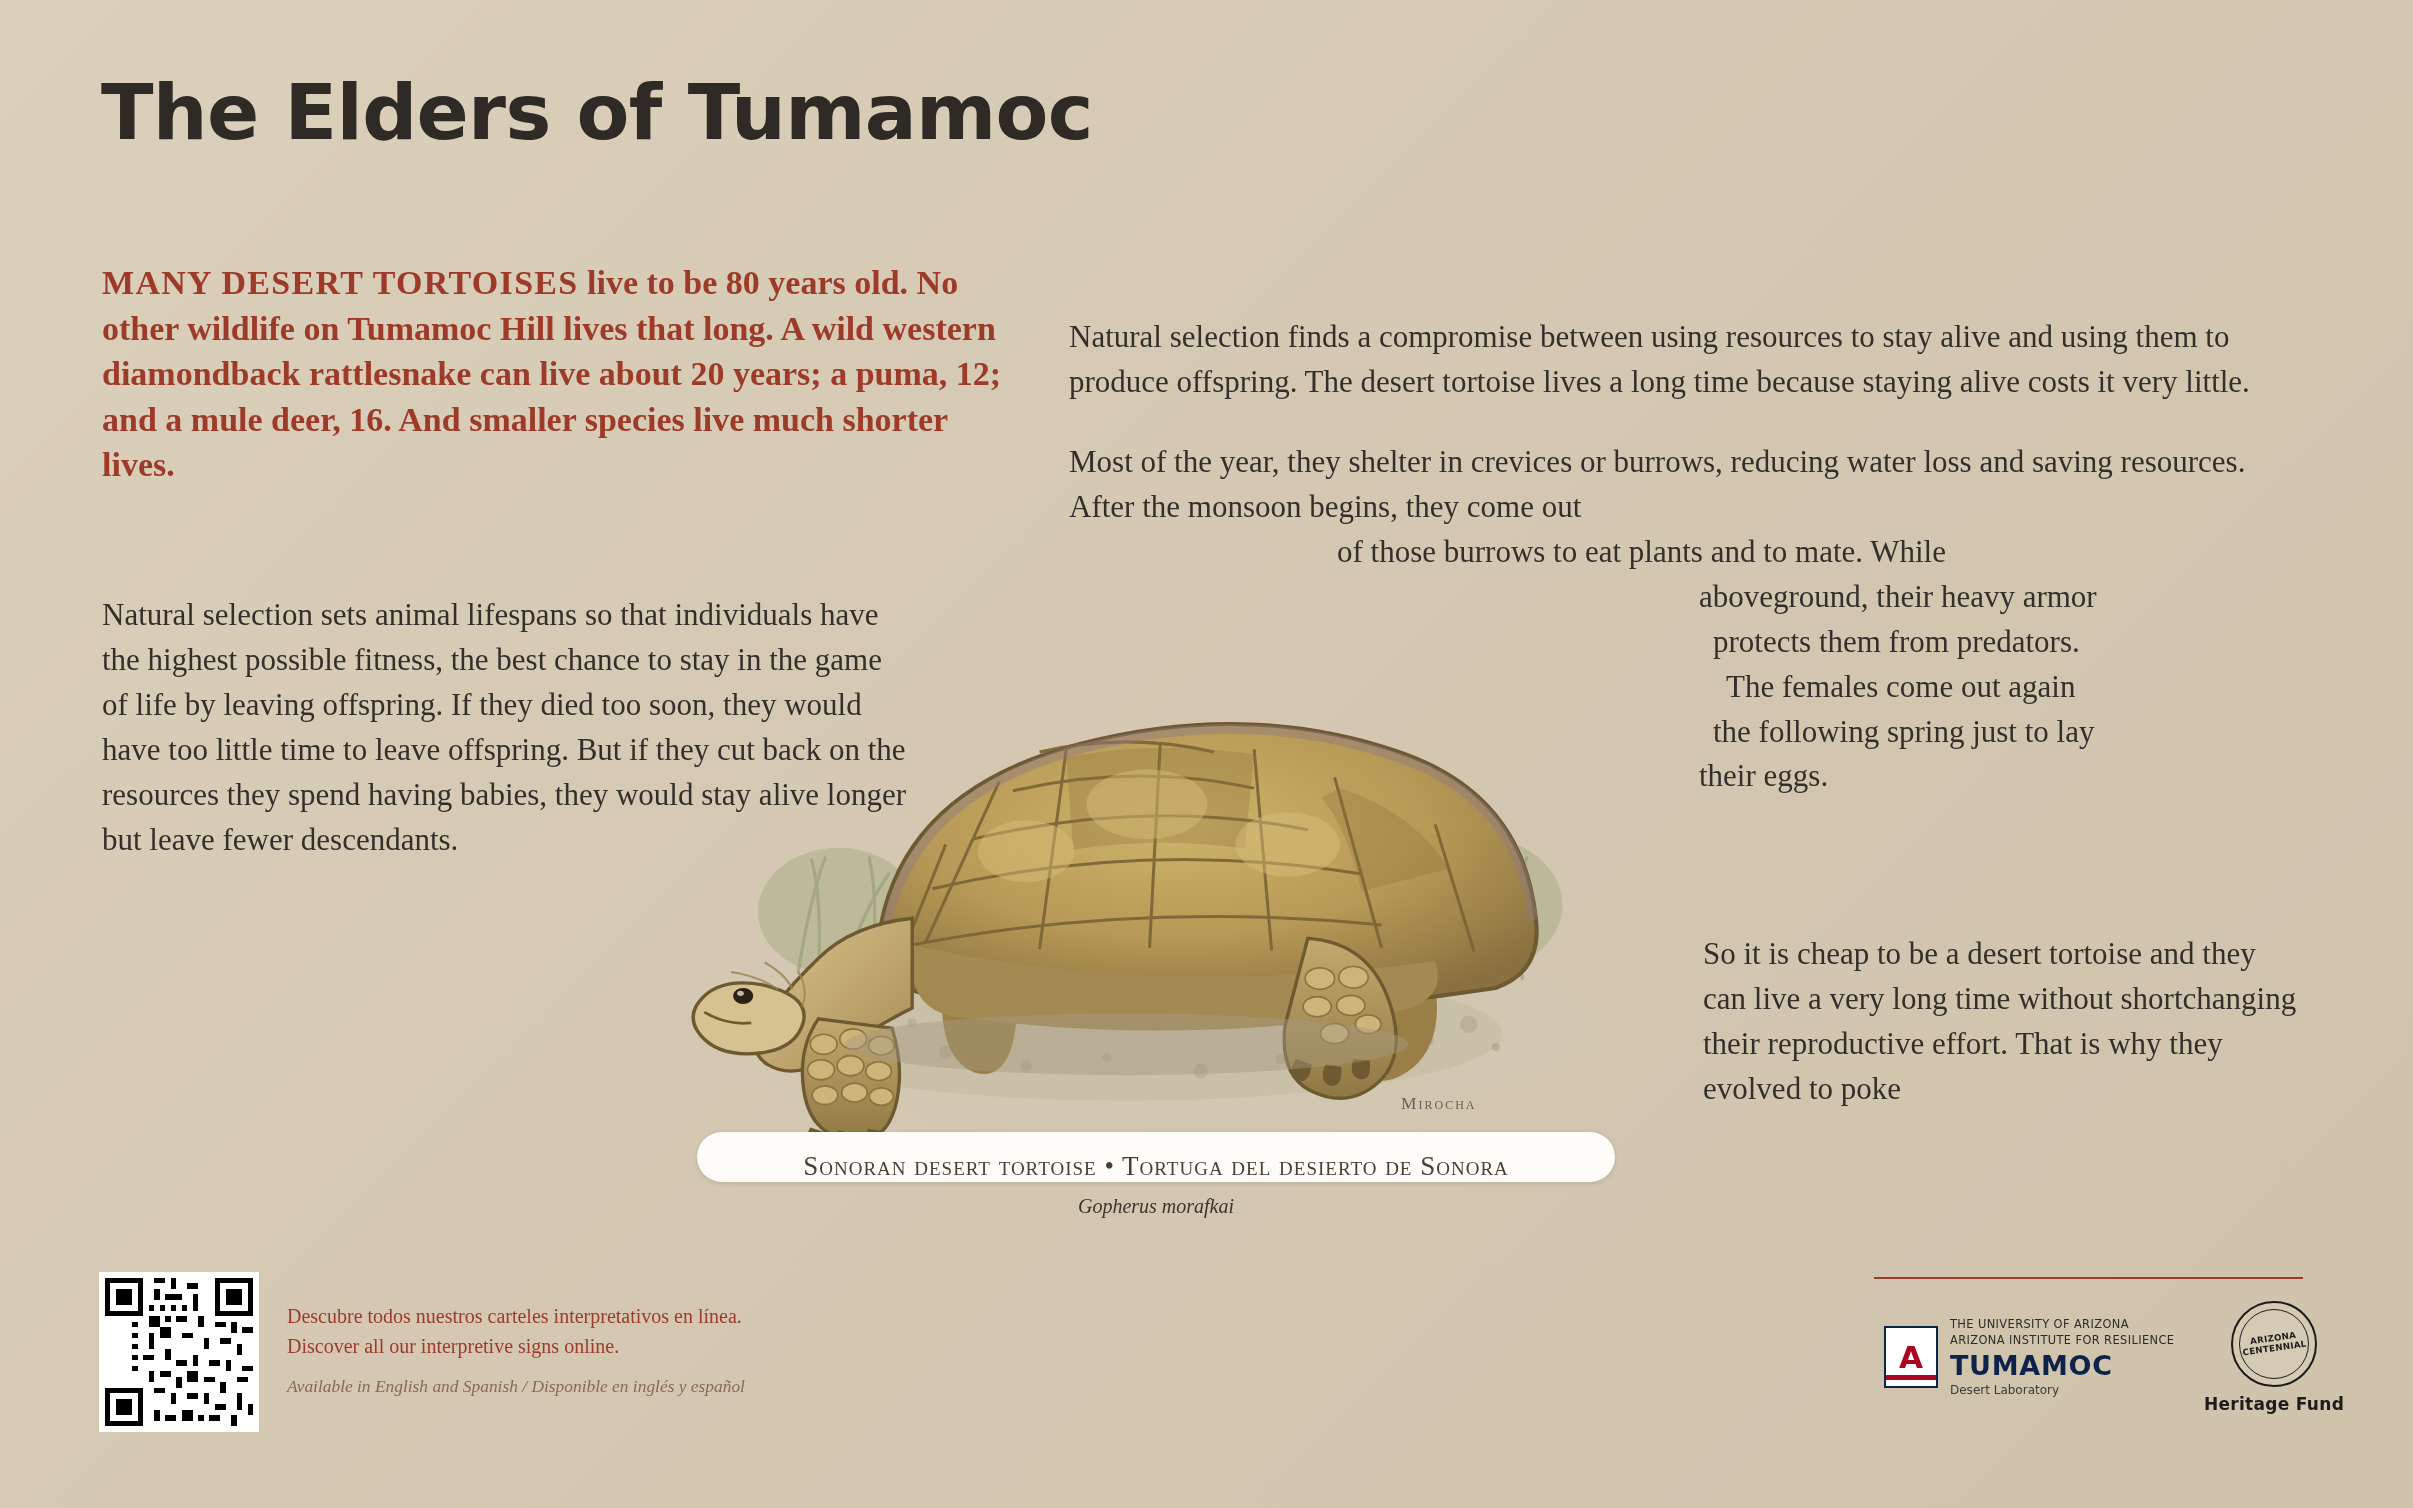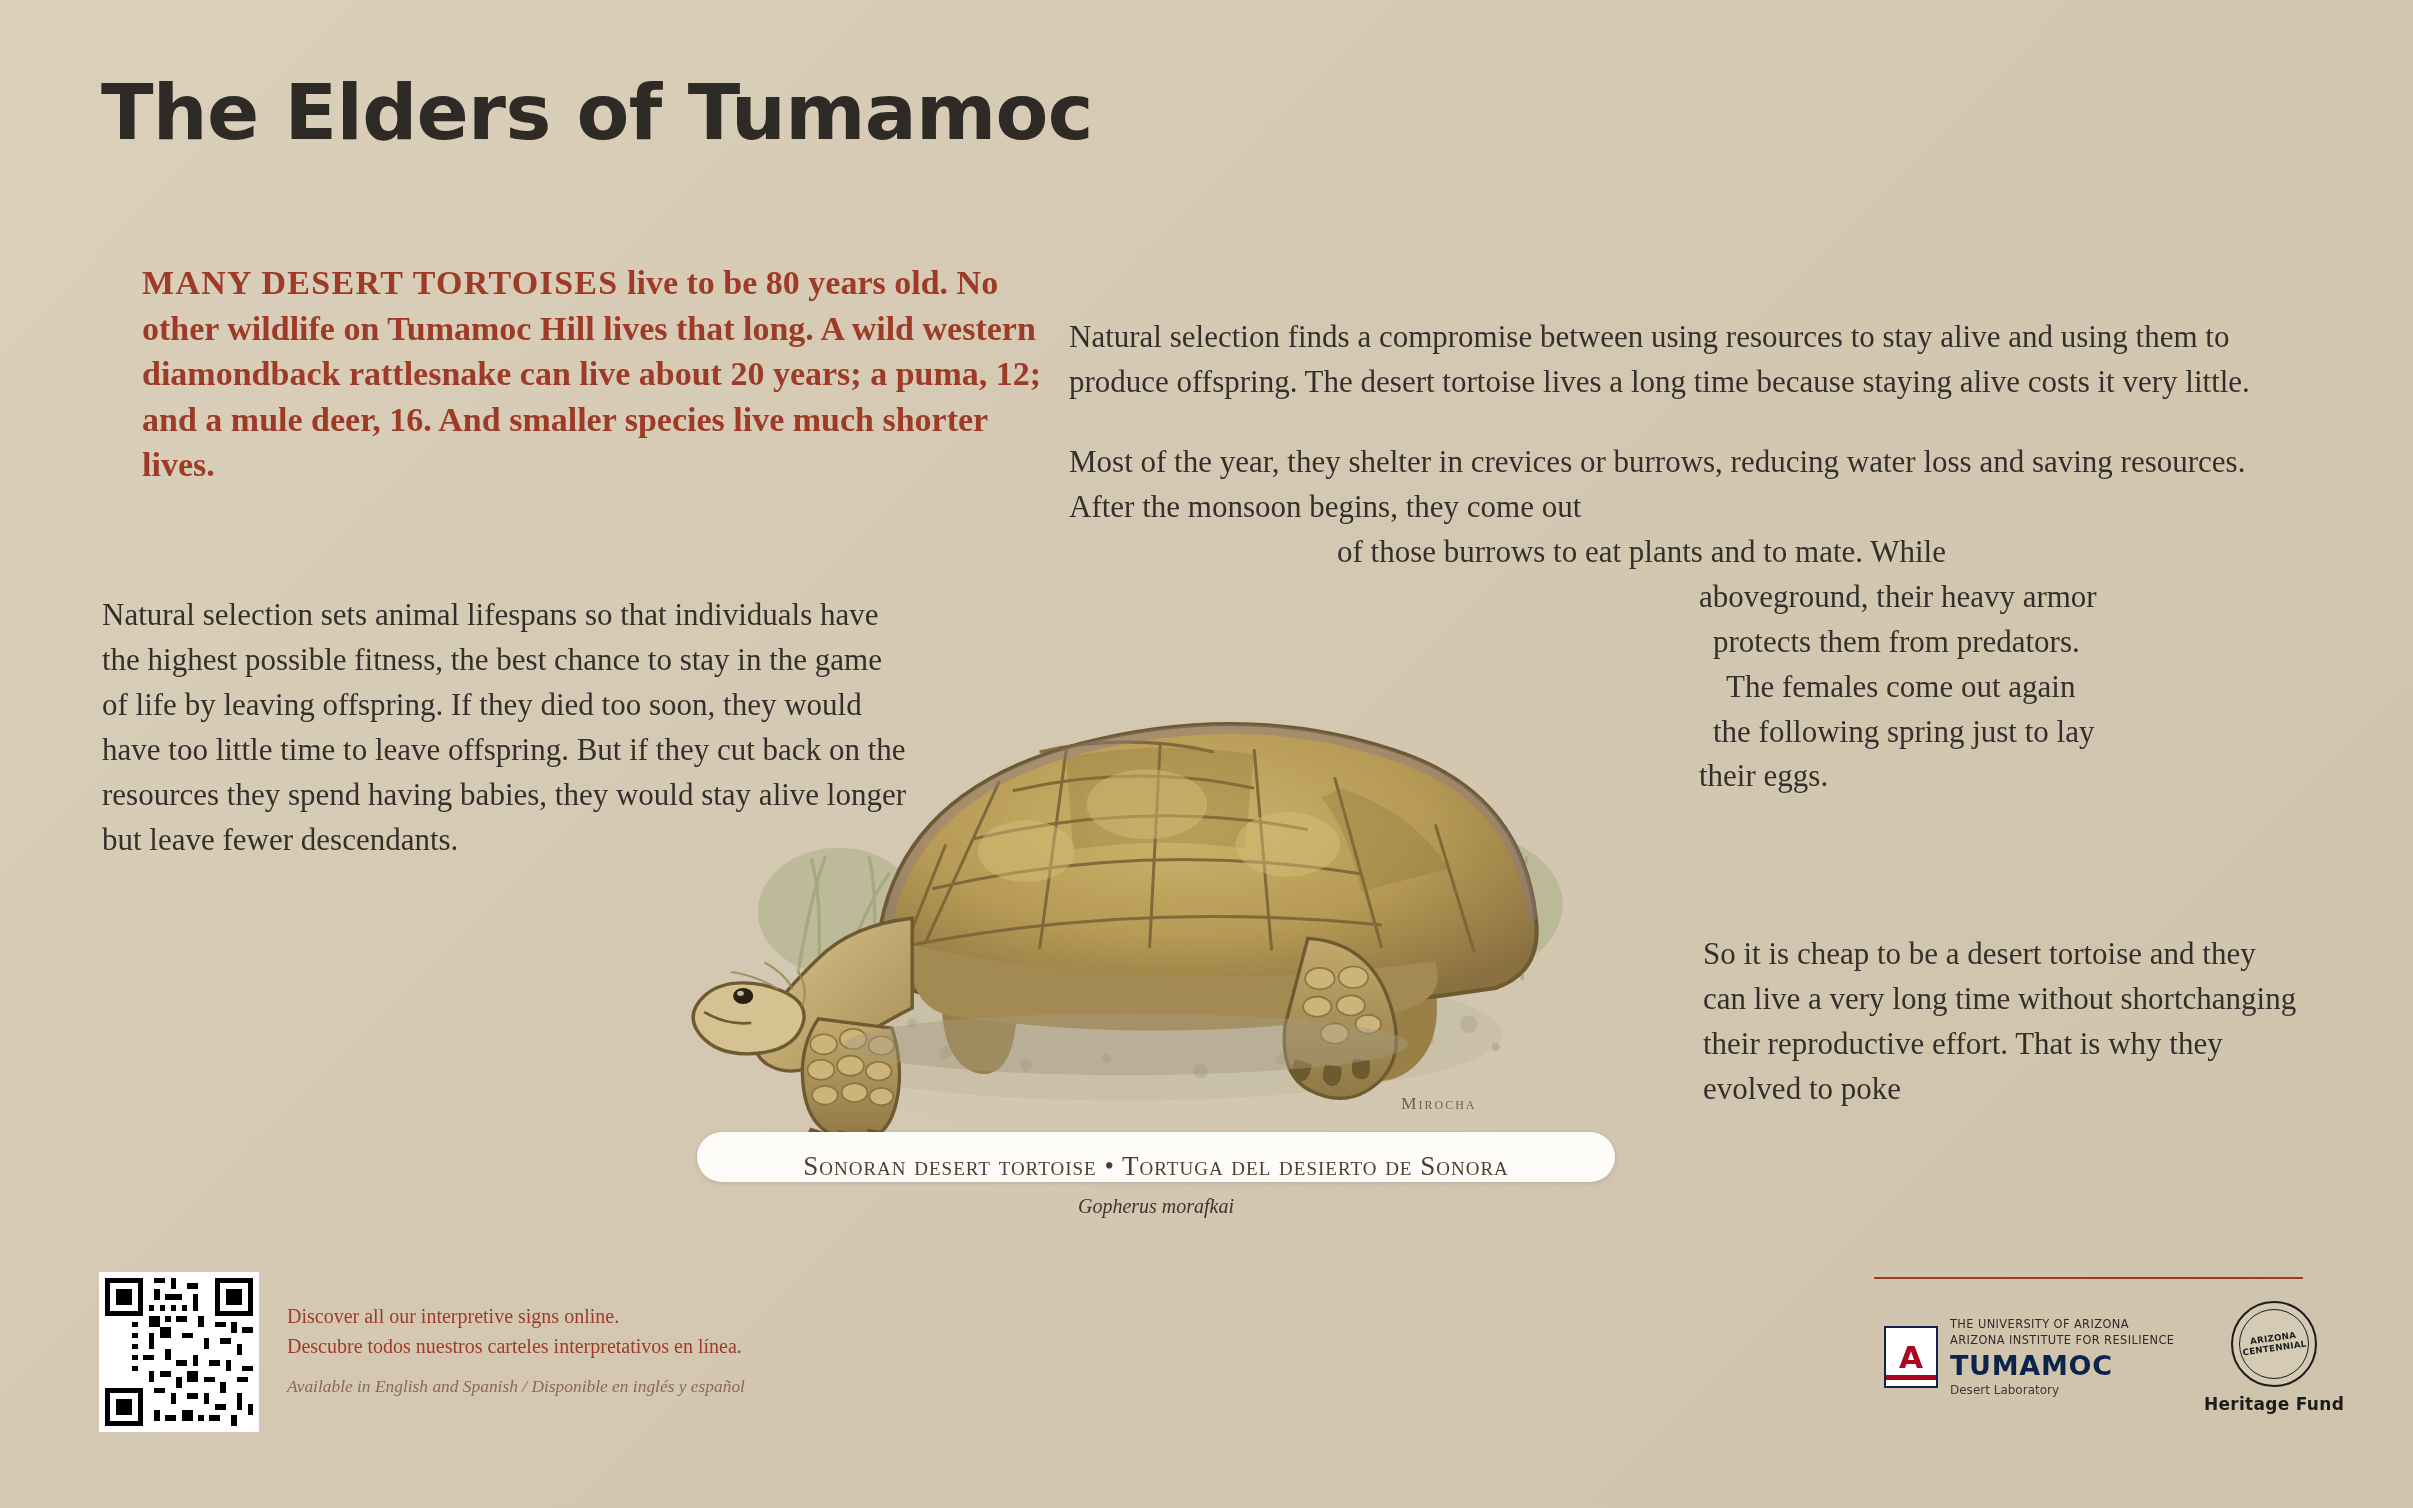--- a/index.html
+++ b/index.html
@@ -40,7 +40,6 @@
     line-height: 1.34;
     font-weight: bold;
     color: #9e3b28;
-    margin-left: 40px;
   }
   .lede .smallcaps {
     font-variant: small-caps;

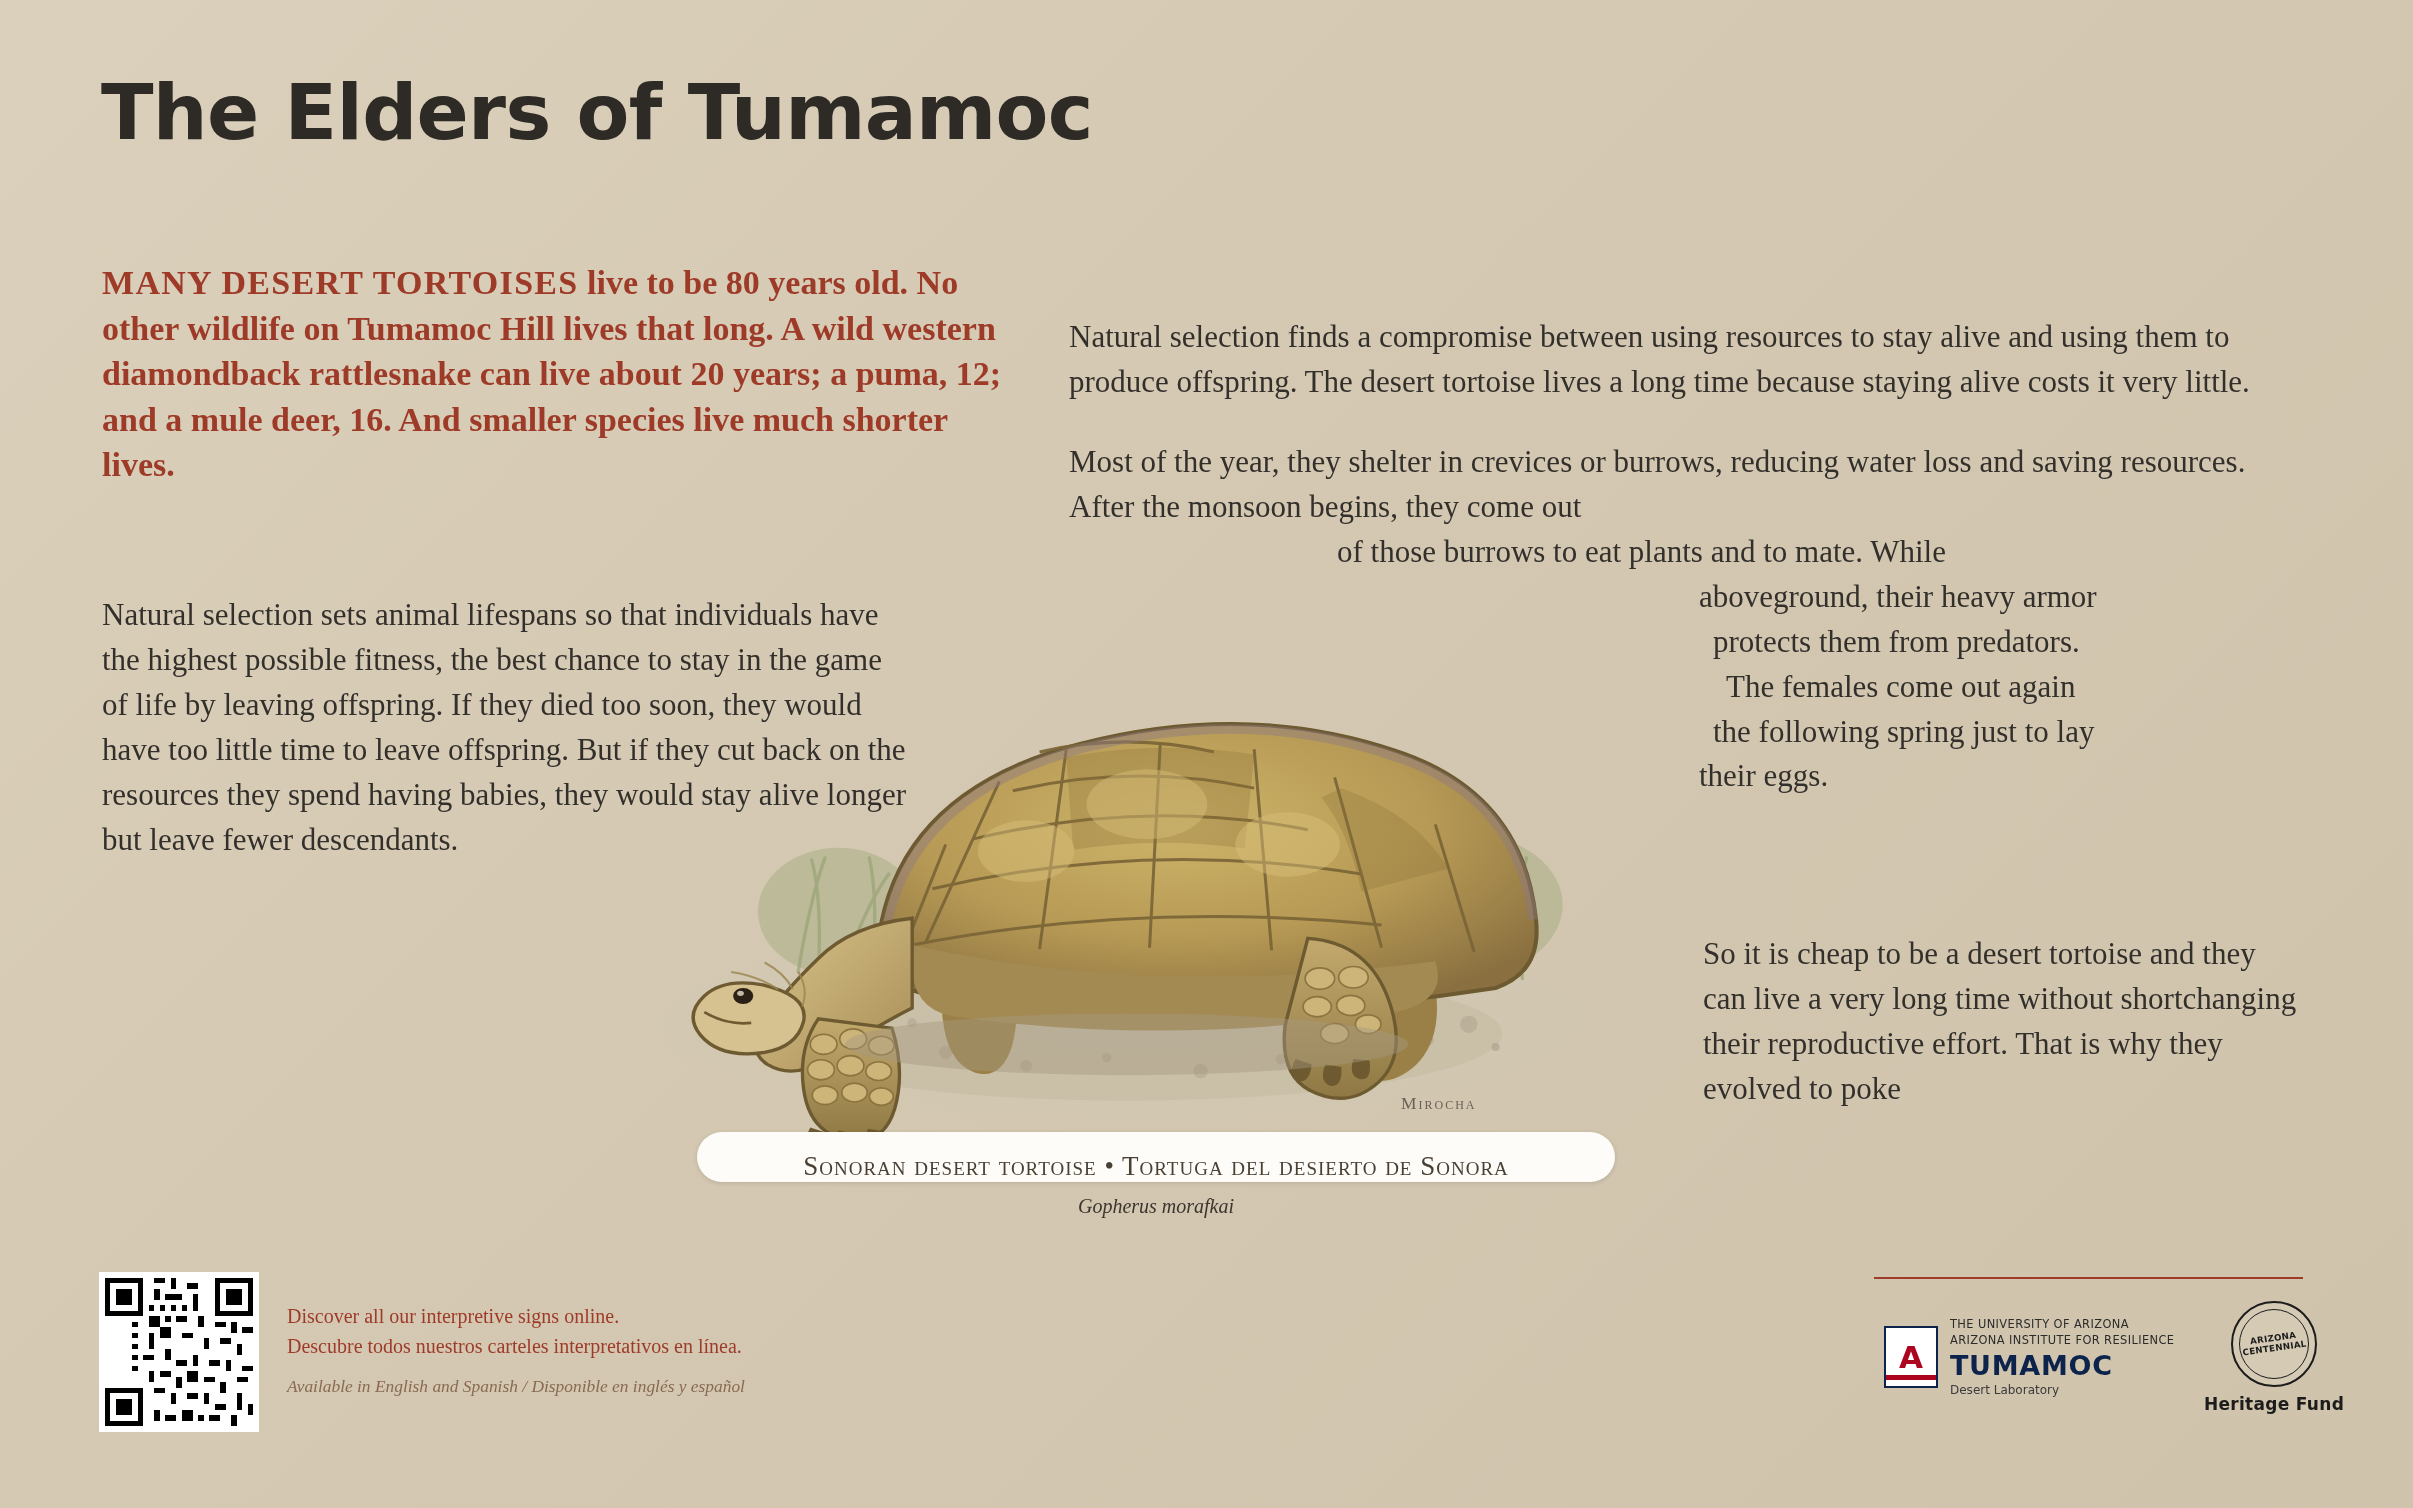--- a/index.html
+++ b/index.html
@@ -533,8 +533,8 @@
   </div>
 
   <div class="footer-text">
+    <div>Descubre todos nuestros carteles interpretativos en línea.</div>
     <div>Discover all our interpretive signs online.</div>
-    <div>Descubre todos nuestros carteles interpretativos en línea.</div>
     <span class="ital">Available in English and Spanish / Disponible en inglés y español</span>
   </div>
 

